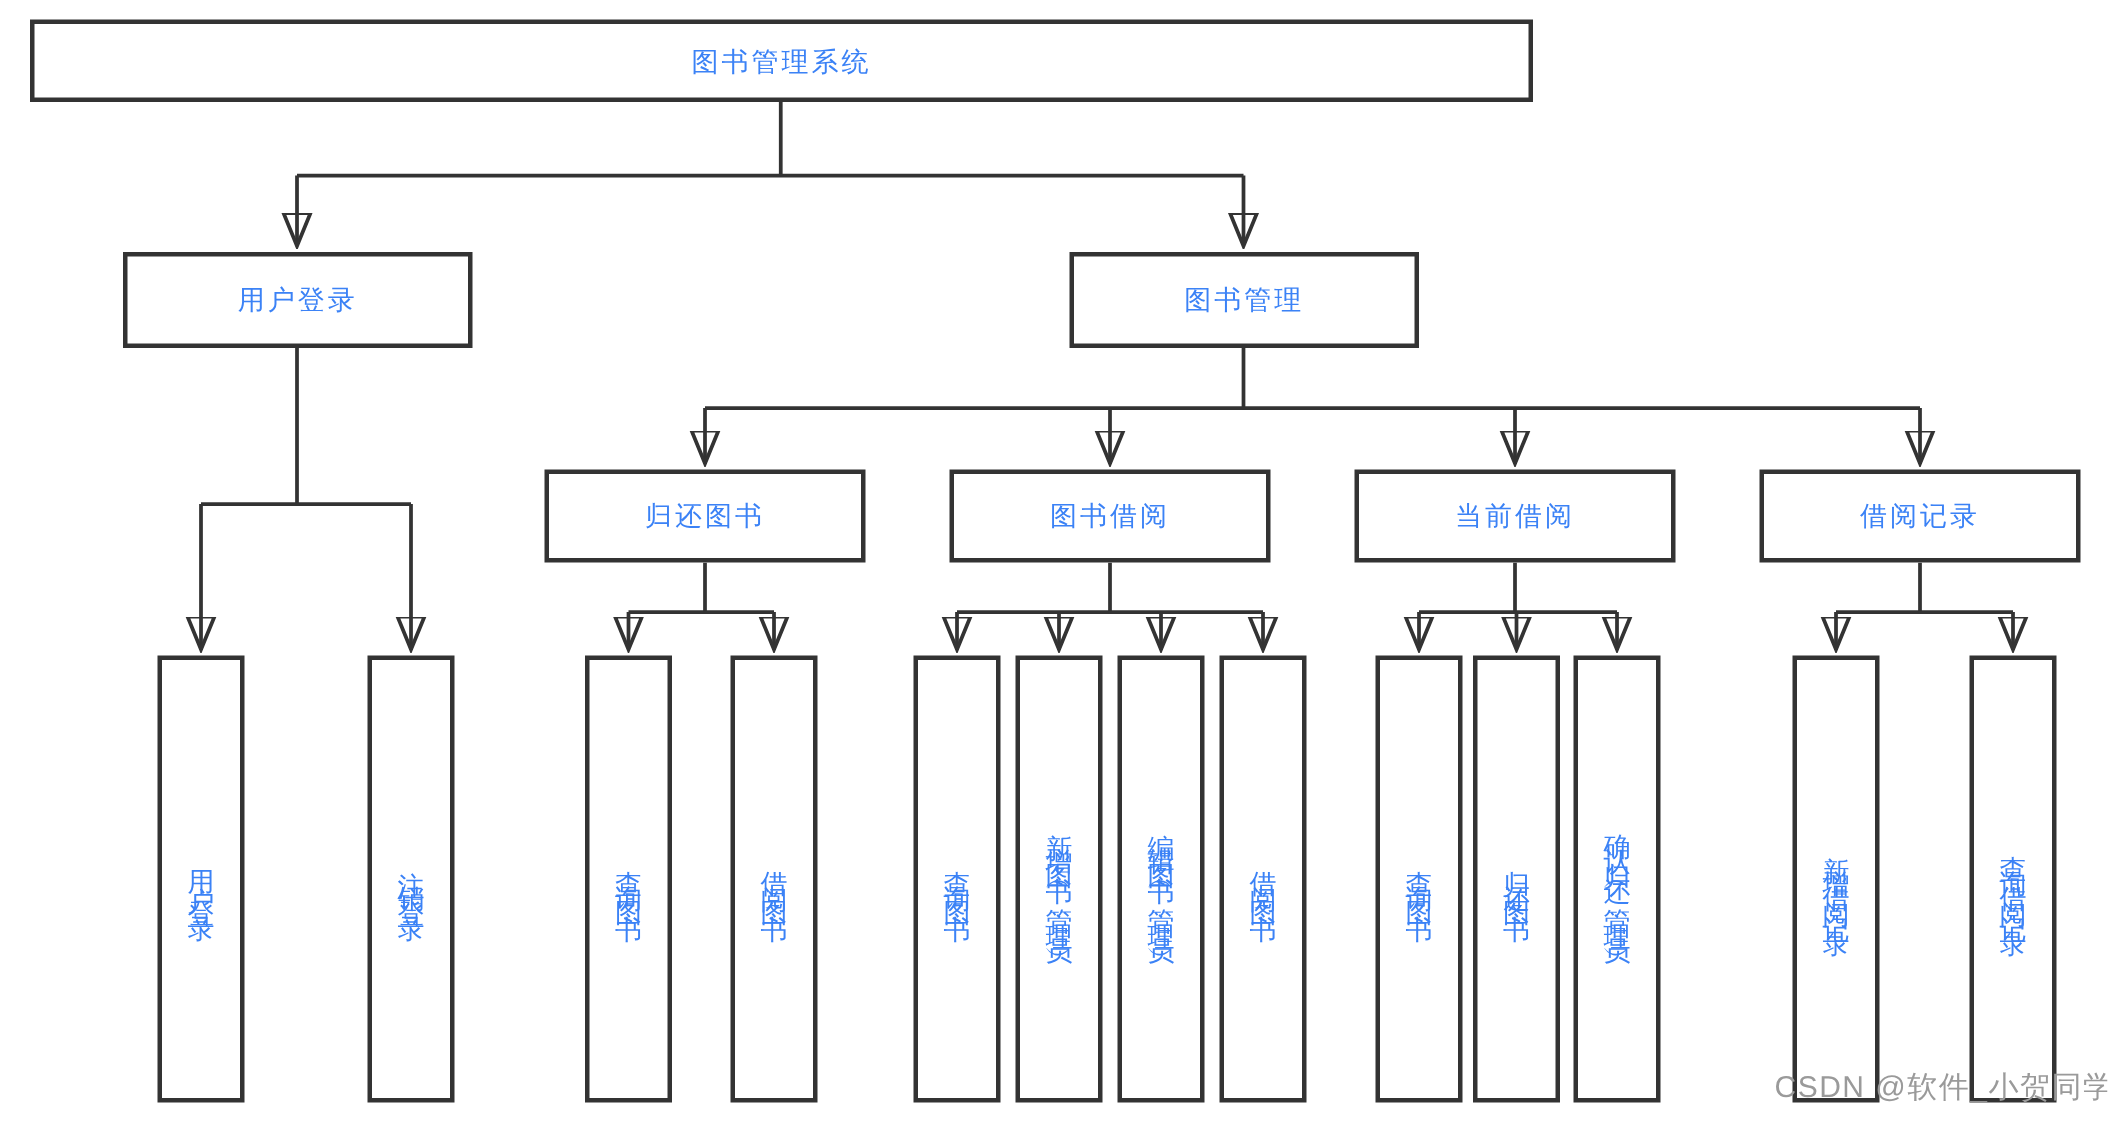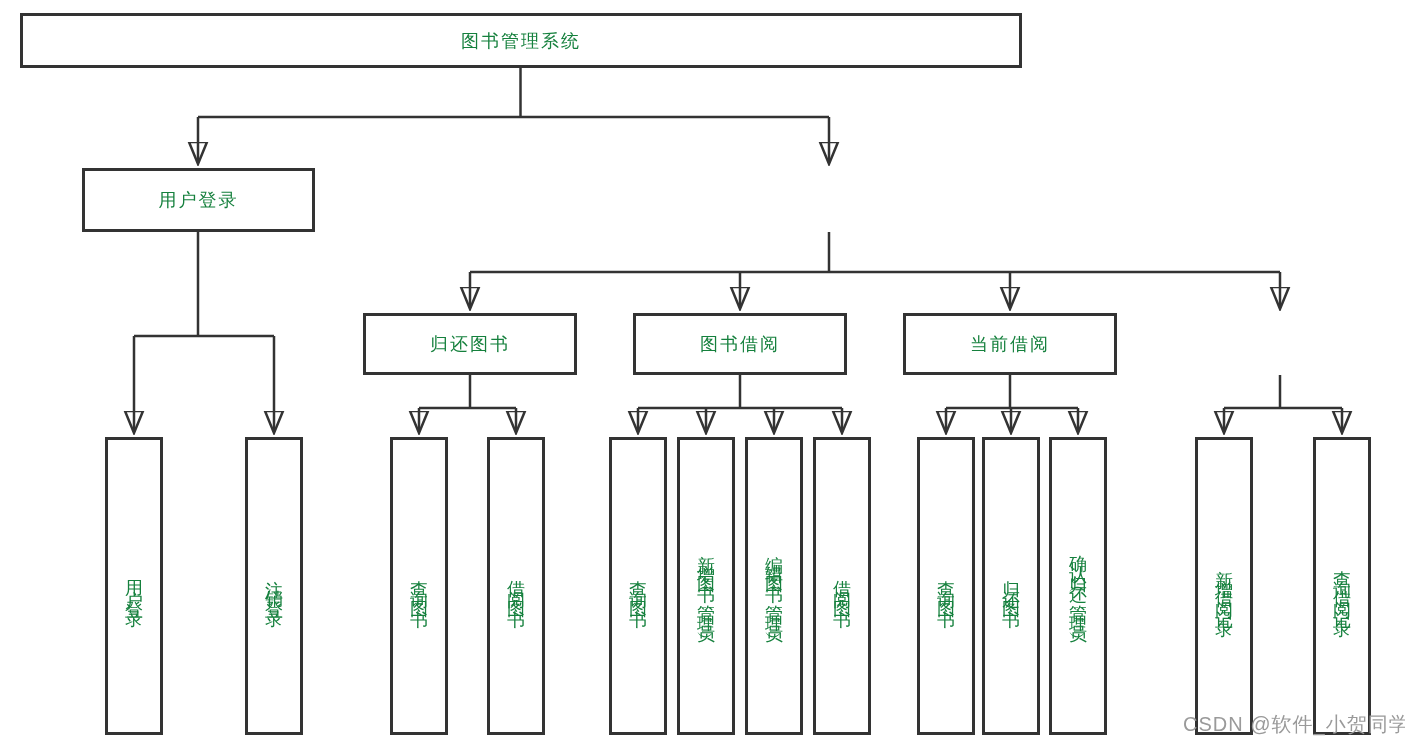--- a/index.html
+++ b/index.html
@@ -26,7 +26,7 @@
     box-sizing: border-box;
     background: #ffffff;
     border: 3px solid #333333;
-    color: #15803d;
+    color: #3b82f6;
     display: flex;
     align-items: center;
     justify-content: center;

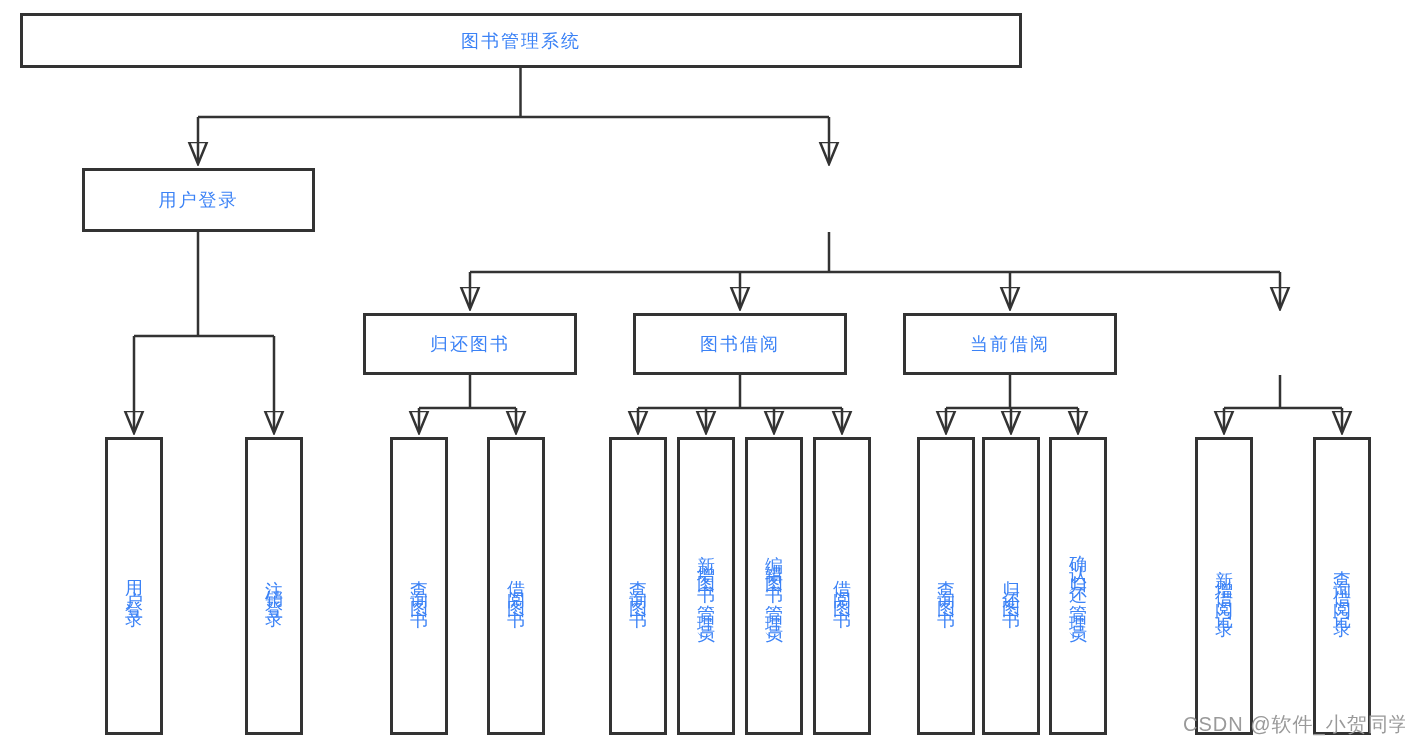--- a/index.html
+++ b/index.html
@@ -134,6 +134,9 @@
   <div class="box lvl2a">
     <span>用户登录</span>
   </div>
+  <div class="box lvl2b">
+    <span>图书管理</span>
+  </div>
 
   <div class="box lvl3 l3-1">
     <span>归还图书</span>

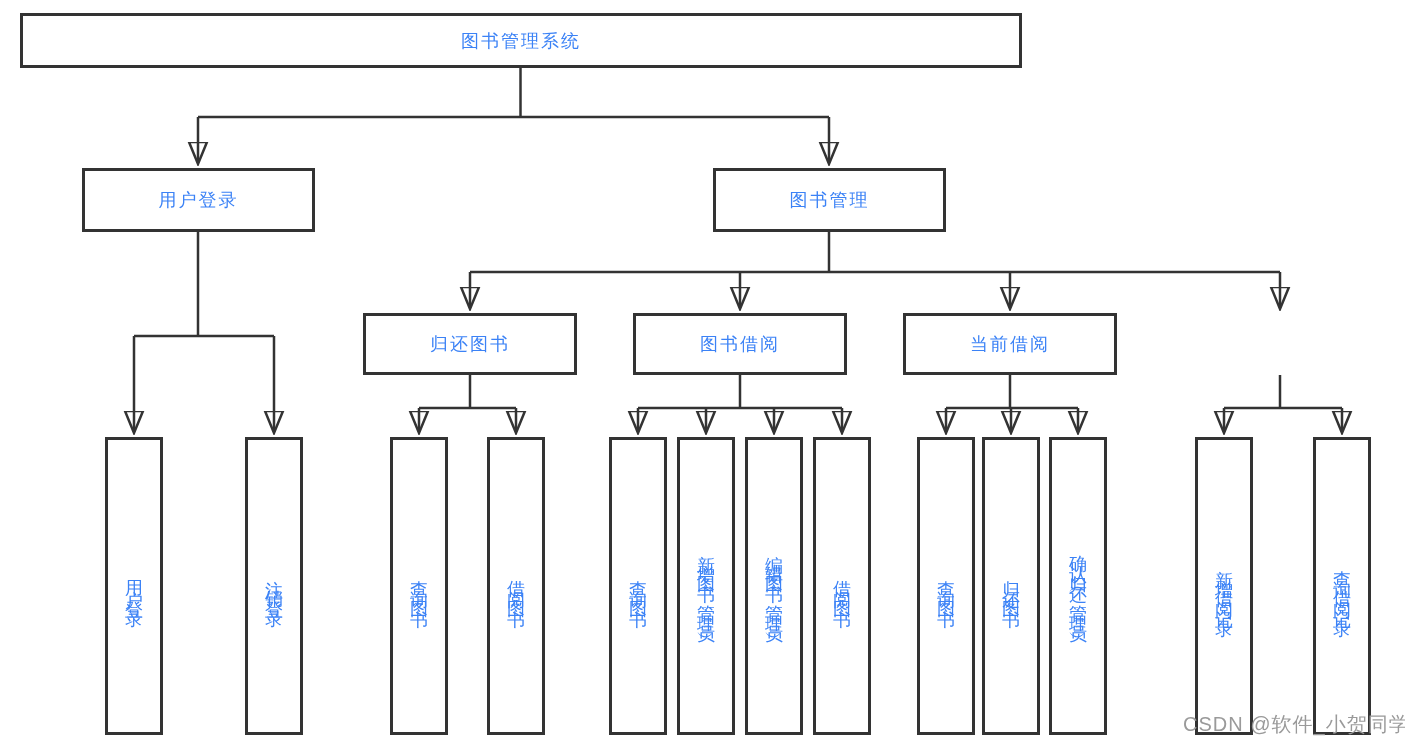--- a/index.html
+++ b/index.html
@@ -147,6 +147,9 @@
   <div class="box lvl3 l3-3">
     <span>当前借阅</span>
   </div>
+  <div class="box lvl3 l3-4">
+    <span>借阅记录</span>
+  </div>
 
   <div class="box leaf lf-1">
     <span>用户登录</span>

